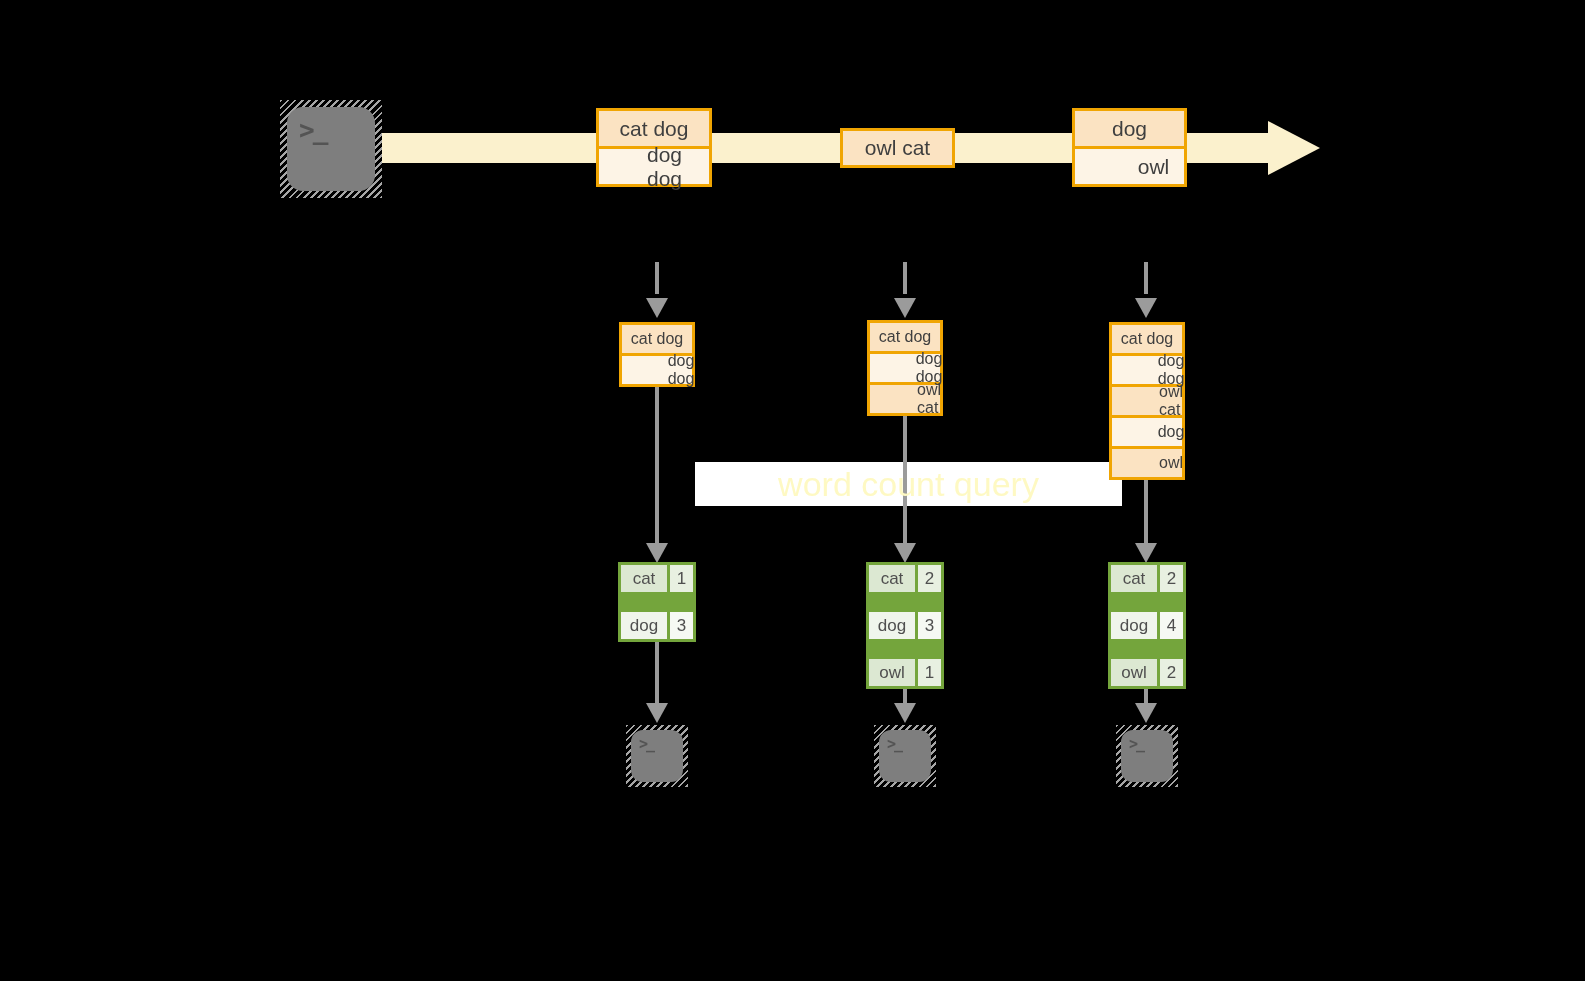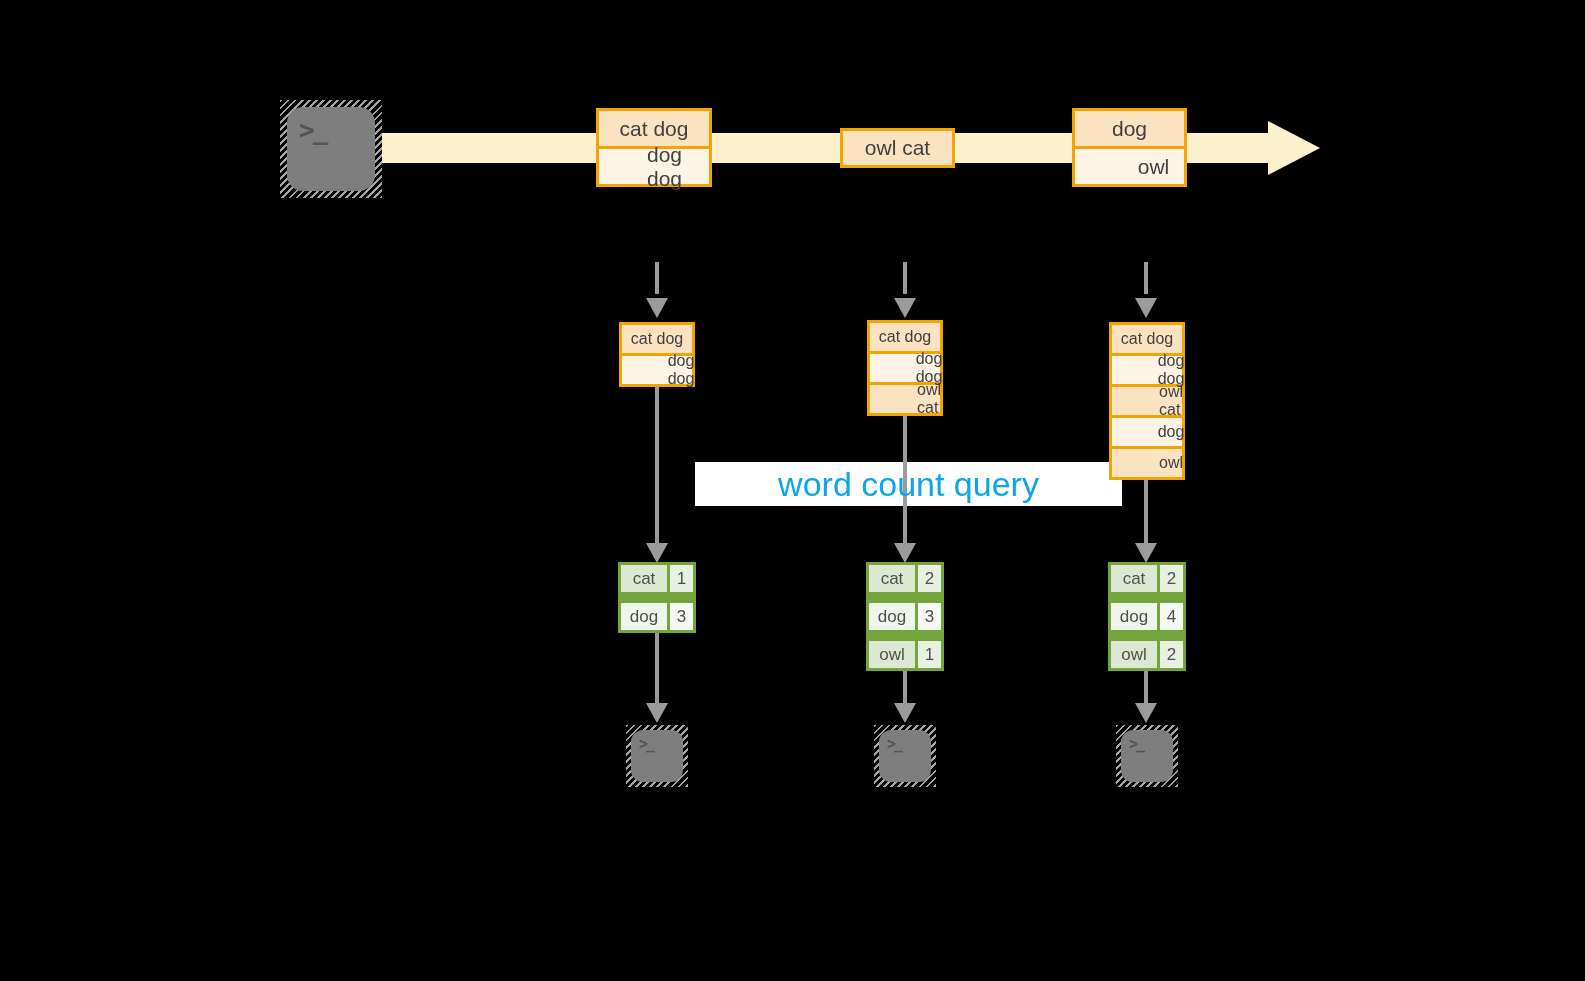--- a/index.html
+++ b/index.html
@@ -31,7 +31,7 @@
   .gb .gname{background:#f0f5ec;} .gb .gcount{background:#f6f9f3;}
   
   .qbg{position:absolute;background:#ffffff;z-index:1;}
-  .qtext{position:absolute;z-index:3;display:flex;align-items:center;justify-content:center;color:#0ea5e9;font-size:34px;}
+  .qtext{position:absolute;z-index:3;display:flex;align-items:center;justify-content:center;color:#fef9c3;font-size:34px;}
   
   .band{position:absolute;background:#fbf1cd;z-index:0;}
   .bandhead{position:absolute;width:0;height:0;border-left:52px solid #fbf1cd;border-top:27px solid transparent;border-bottom:27px solid transparent;z-index:0;}

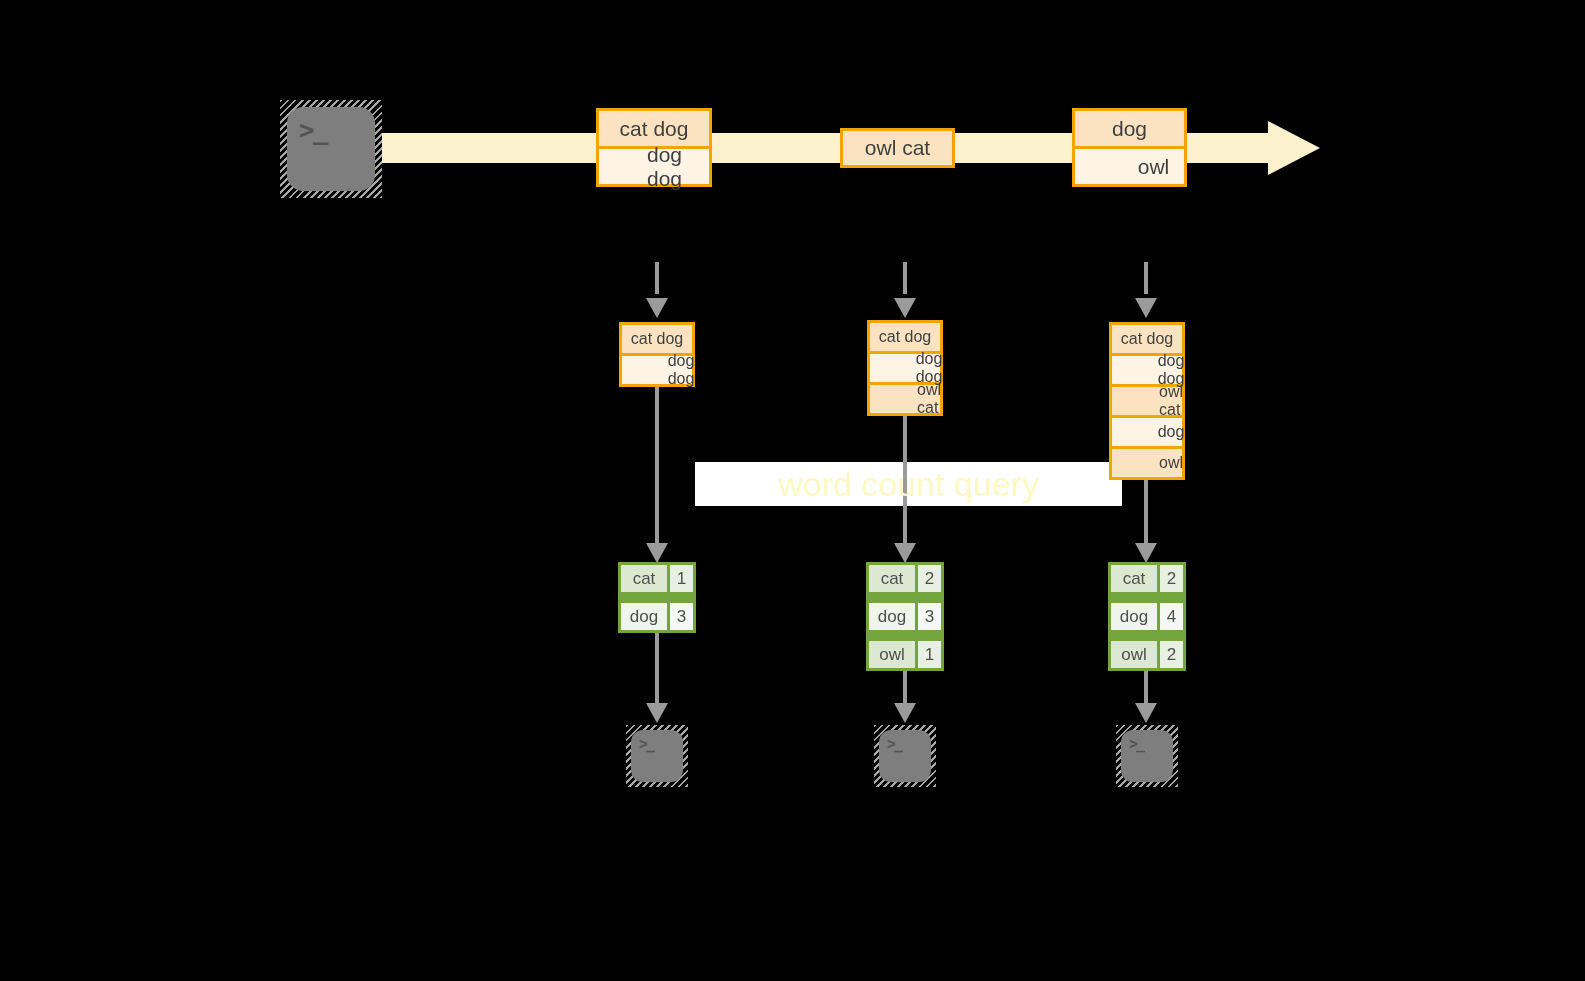--- a/index.html
+++ b/index.html
@@ -22,7 +22,7 @@
   .vline{position:absolute;width:4px;background:#9b9b9b;z-index:2;}
   .ahead{position:absolute;width:0;height:0;border-left:11px solid transparent;border-right:11px solid transparent;border-top:20px solid #9b9b9b;z-index:2;}
   
-  .gtable{position:absolute;display:flex;flex-direction:column;gap:11px;background:#74a53c;border:3px solid #74a53c;z-index:4;}
+  .gtable{position:absolute;display:flex;flex-direction:column;gap:20px;background:#74a53c;border:3px solid #74a53c;z-index:4;}
   .grow{display:flex;gap:3px;}
   .gname,.gcount{height:27px;display:flex;align-items:center;justify-content:center;font-size:17px;color:#4f4f4f;}
   .gname{width:46px;}

